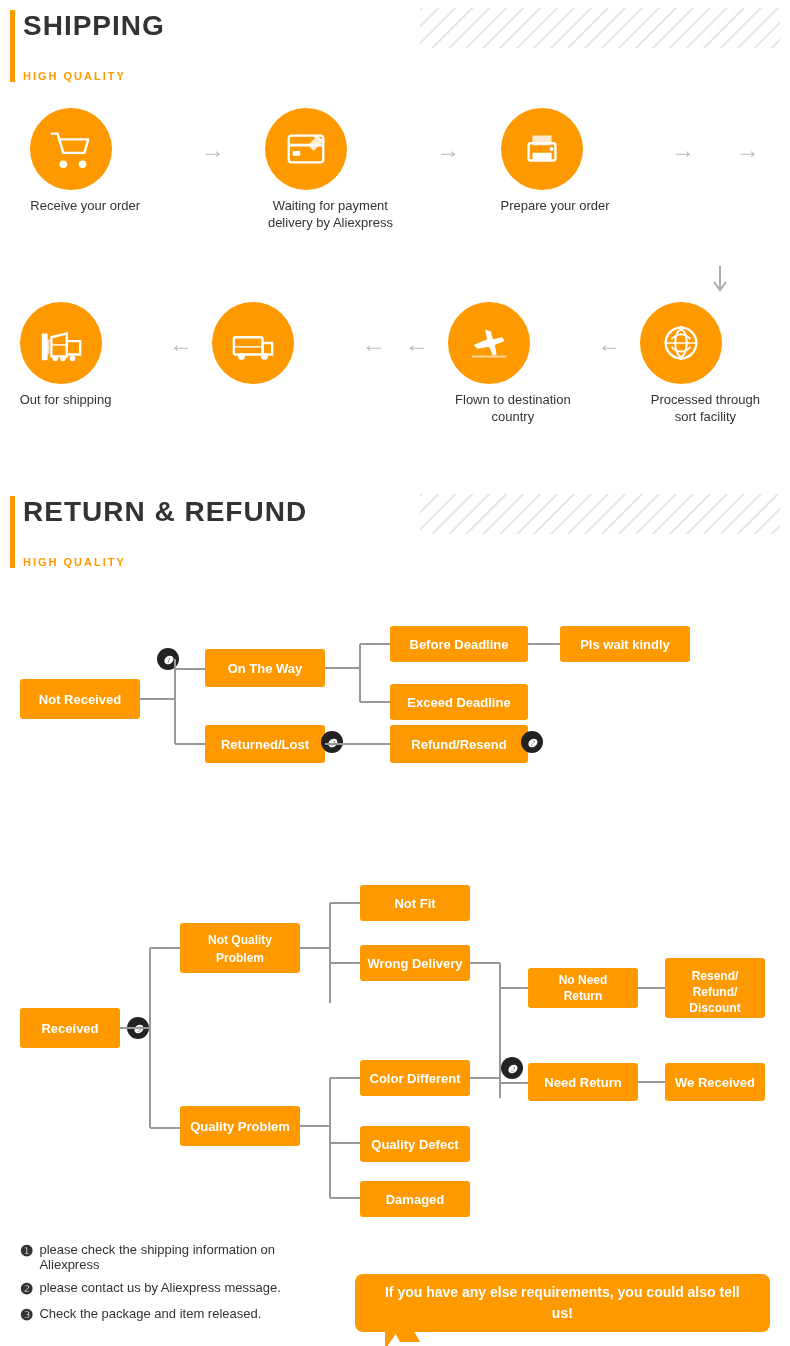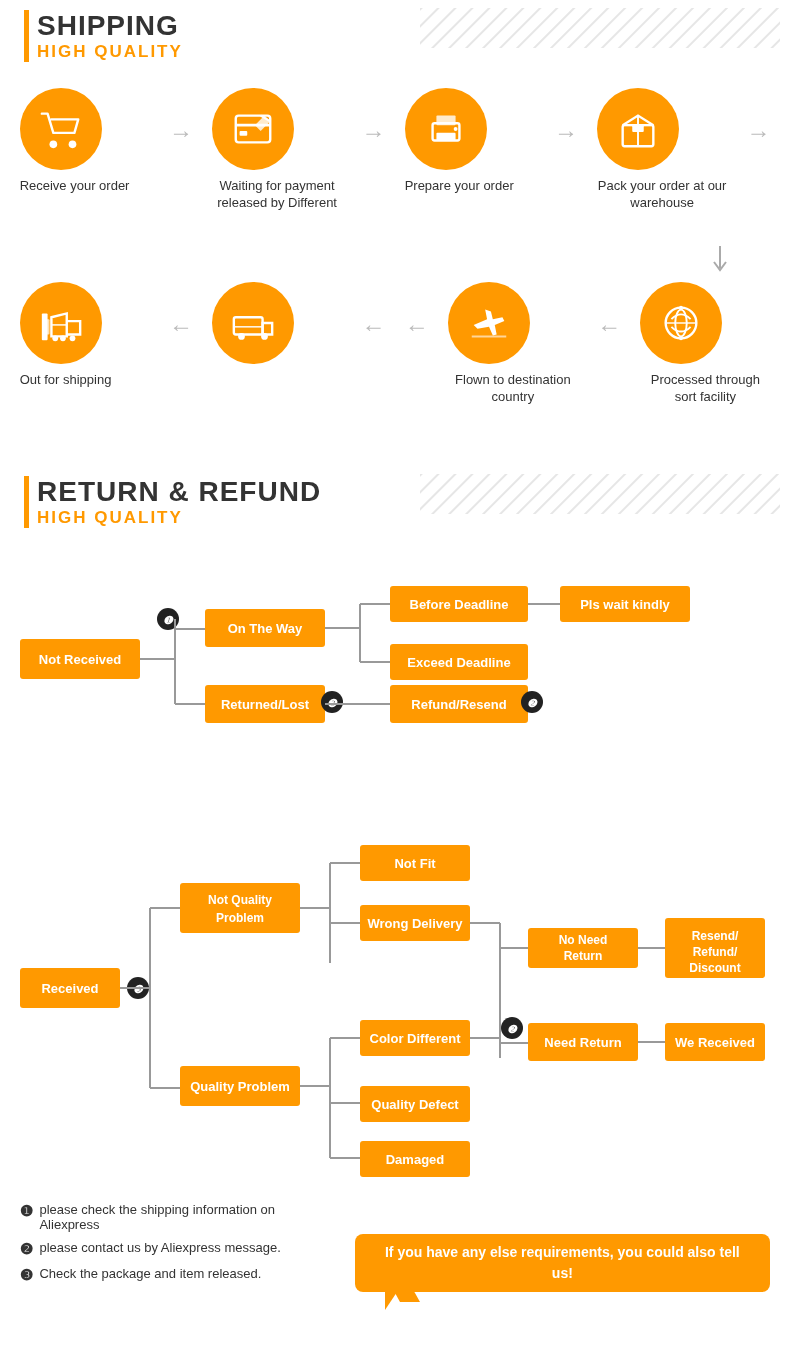--- a/index.html
+++ b/index.html
@@ -15,7 +15,7 @@
     .section-header {
       display: flex;
       align-items: center;
-      padding: 10px 10px 6px 24px;
+      padding: 10px 10px 6px 10px;
       position: relative;
     }
     .section-header-bar {

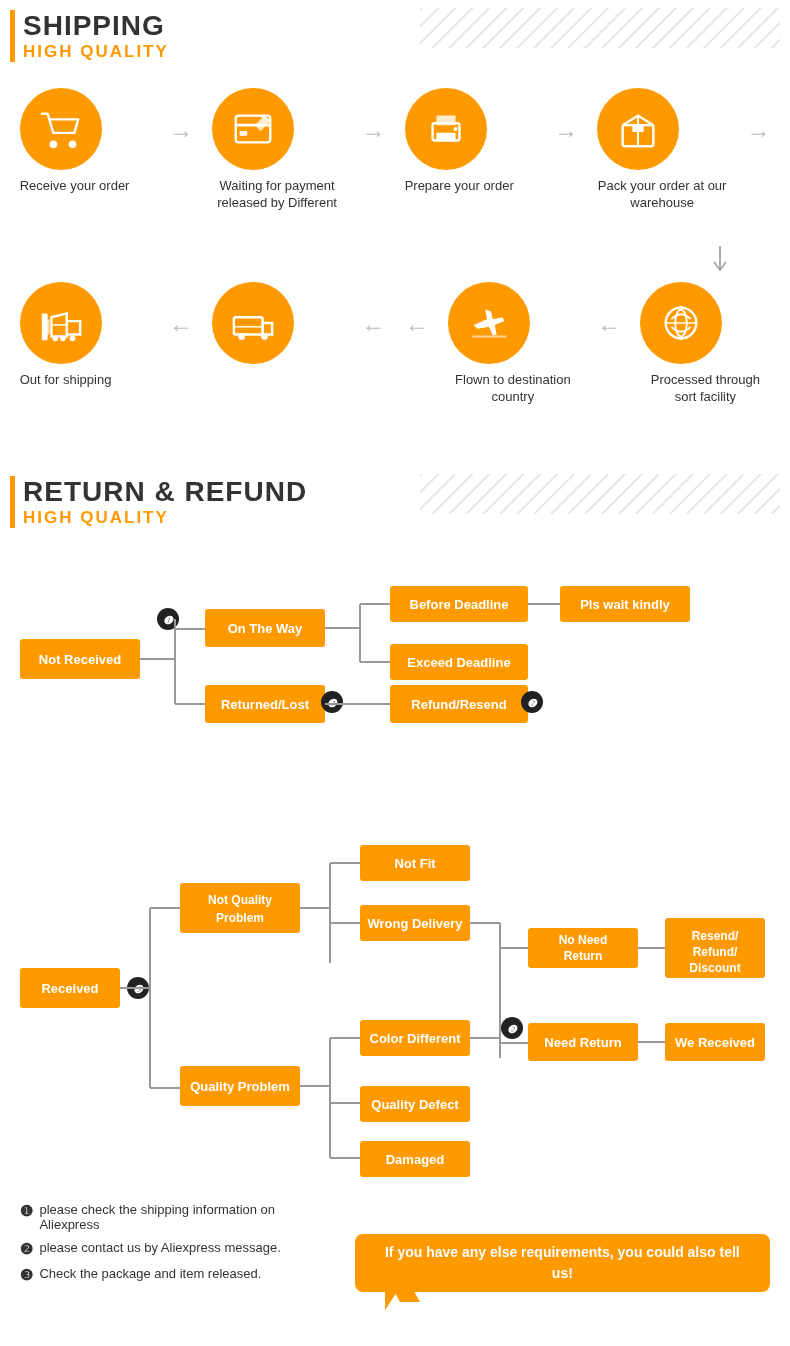--- a/index.html
+++ b/index.html
@@ -33,10 +33,11 @@
       text-transform: uppercase;
     }
     .section-header-text .sub {
-      font-size: 17px;
+      font-size: 11px;
       color: #f90;
       font-weight: bold;
       letter-spacing: 2px;
+      margin-top: 28px;
     }
     .hatch-pattern {
       position: absolute;

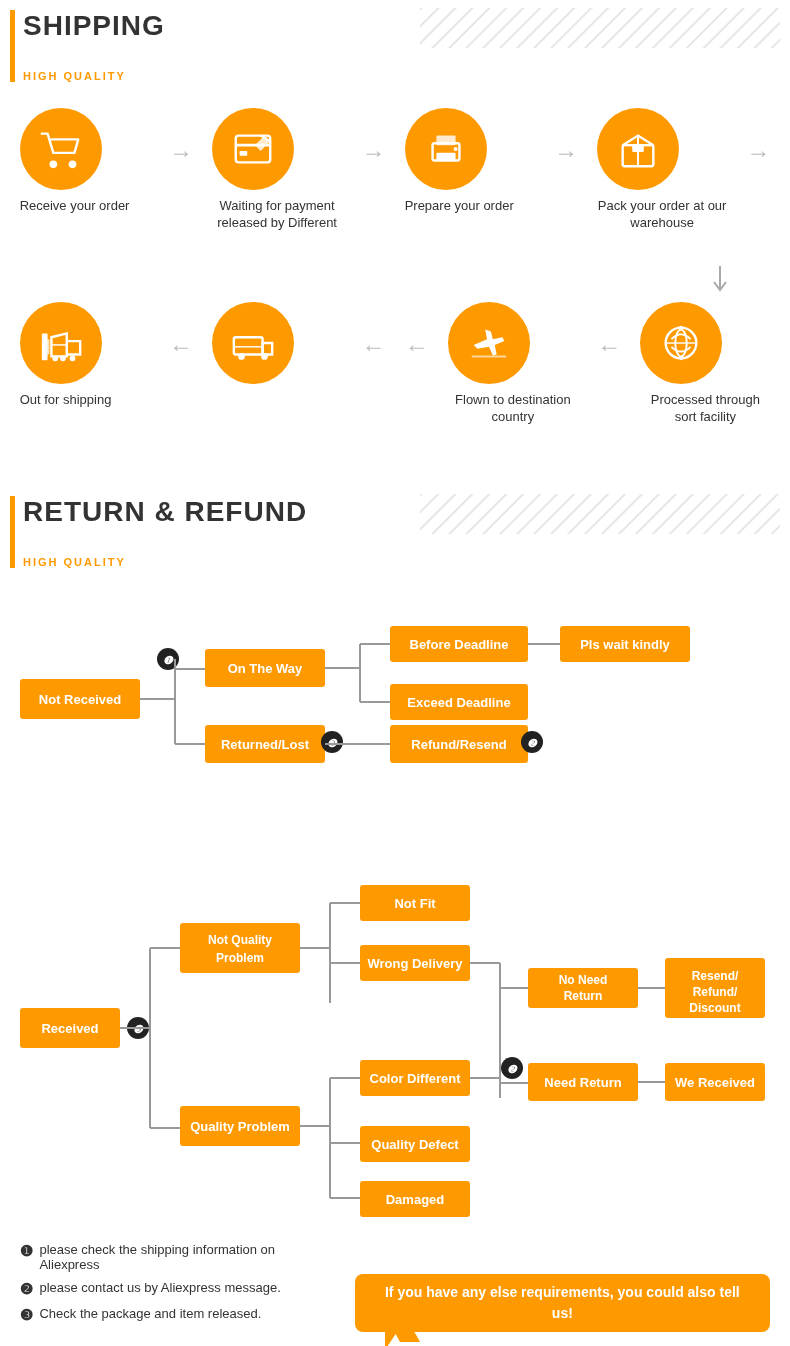--- a/index.html
+++ b/index.html
@@ -214,7 +214,7 @@
             <line x1="32" y1="10" x2="42" y2="16" stroke="white" stroke-width="2"></line>
           </svg>
         </div>
-        <span class="flow-label">Waiting for payment released by Different</span>
+        <span class="flow-label">Waiting for payment delivery by Aliexpress</span>
       </div>
       <div class="flow-arrow arrow-right"></div>
 

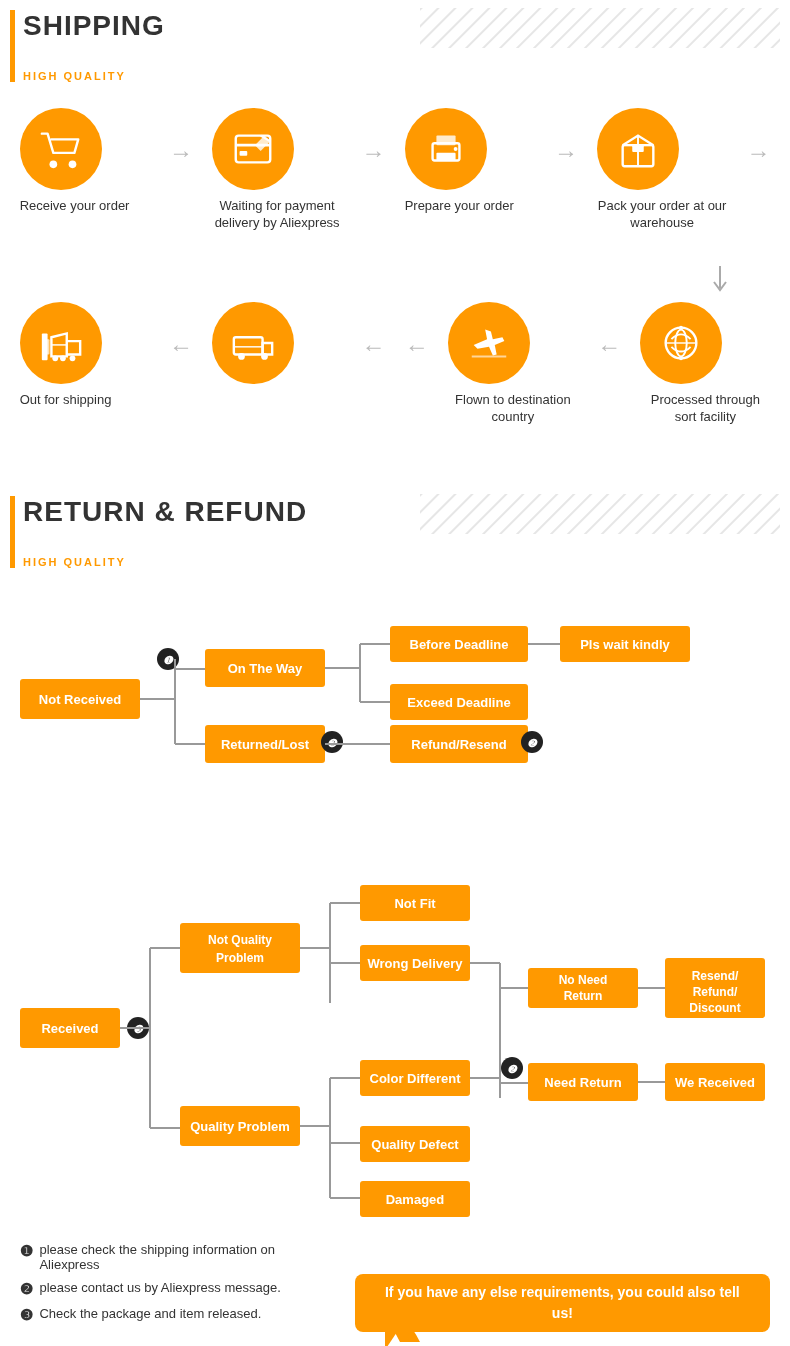--- a/index.html
+++ b/index.html
@@ -231,18 +231,6 @@
       </div>
       <div class="flow-arrow arrow-right"></div>
 
-      <div class="flow-item">
-        <div class="flow-circle">
-          <svg viewBox="0 0 48 48" xmlns="http://www.w3.org/2000/svg">
-            <rect x="8" y="20" width="32" height="22" rx="2" fill="none" stroke="white" stroke-width="2.5"></rect>
-            <path d="M8 20 L24 10 L40 20" fill="none" stroke="white" stroke-width="2.5"></path>
-            <line x1="24" y1="10" x2="24" y2="42" stroke="white" stroke-width="2"></line>
-            <line x1="8" y1="20" x2="40" y2="20" stroke="white" stroke-width="2"></line>
-            <rect x="18" y="20" width="12" height="7" rx="1" fill="white"></rect>
-          </svg>
-        </div>
-        <span class="flow-label">Pack your order at our warehouse</span>
-      </div>
       <div class="flow-arrow arrow-right"></div>
 
     </div>

